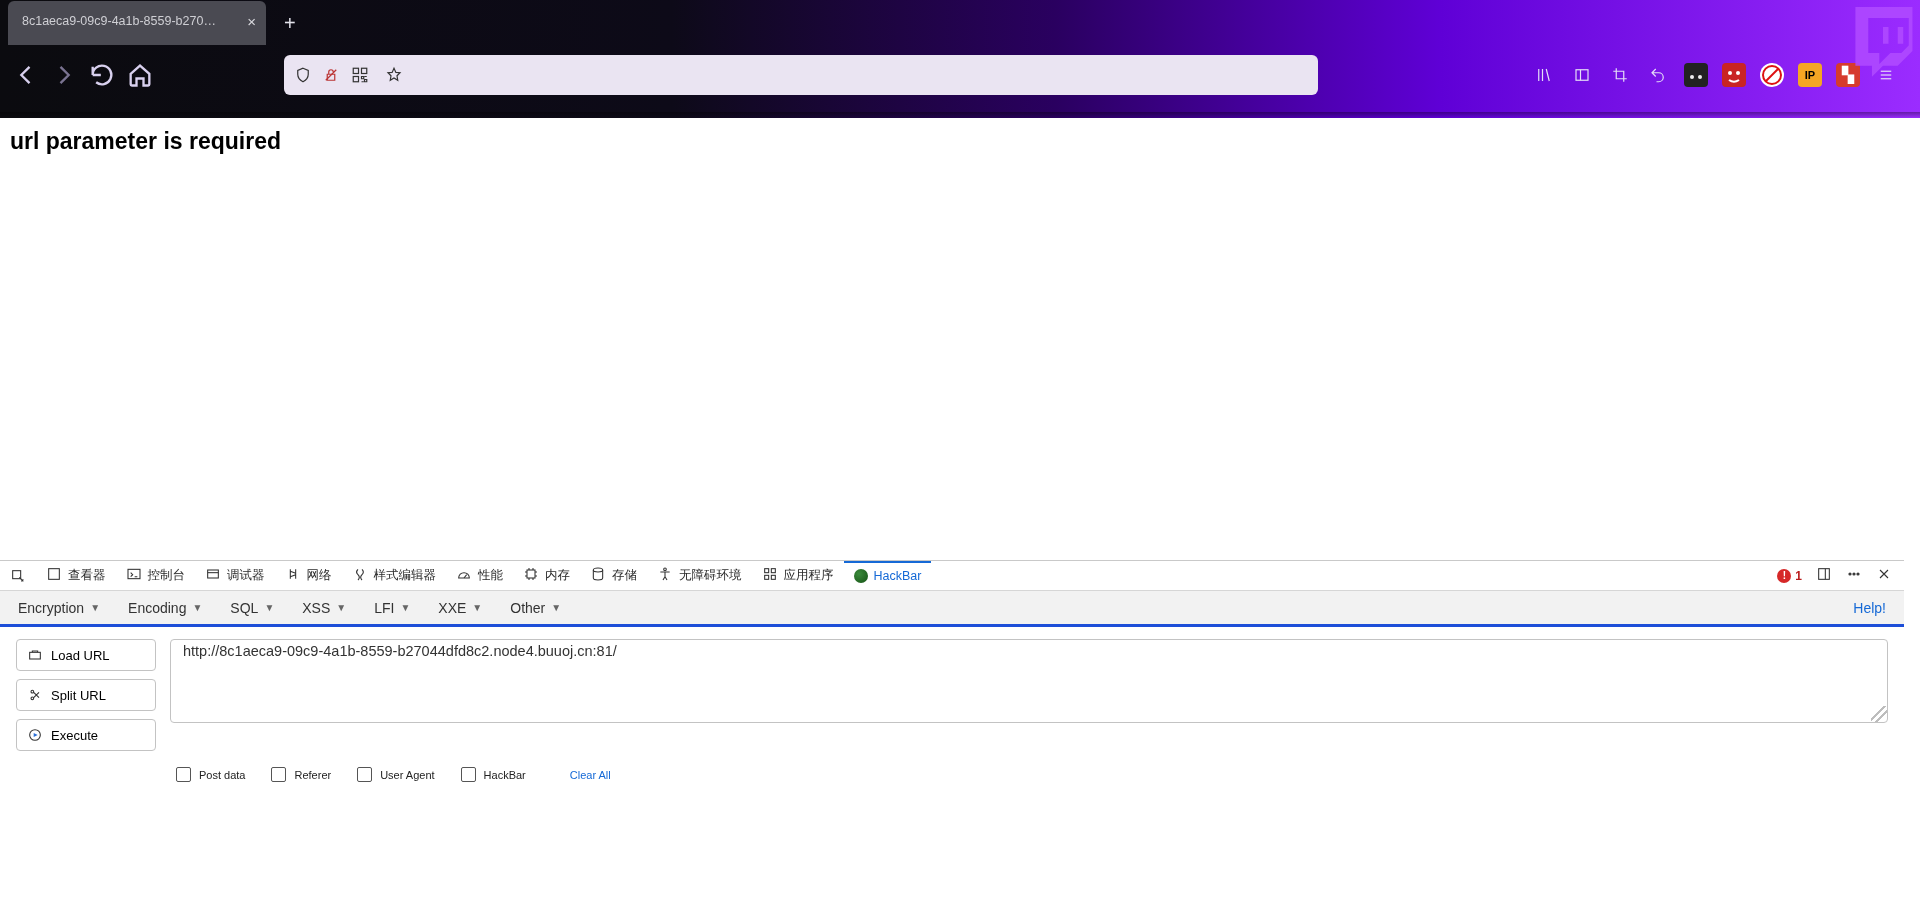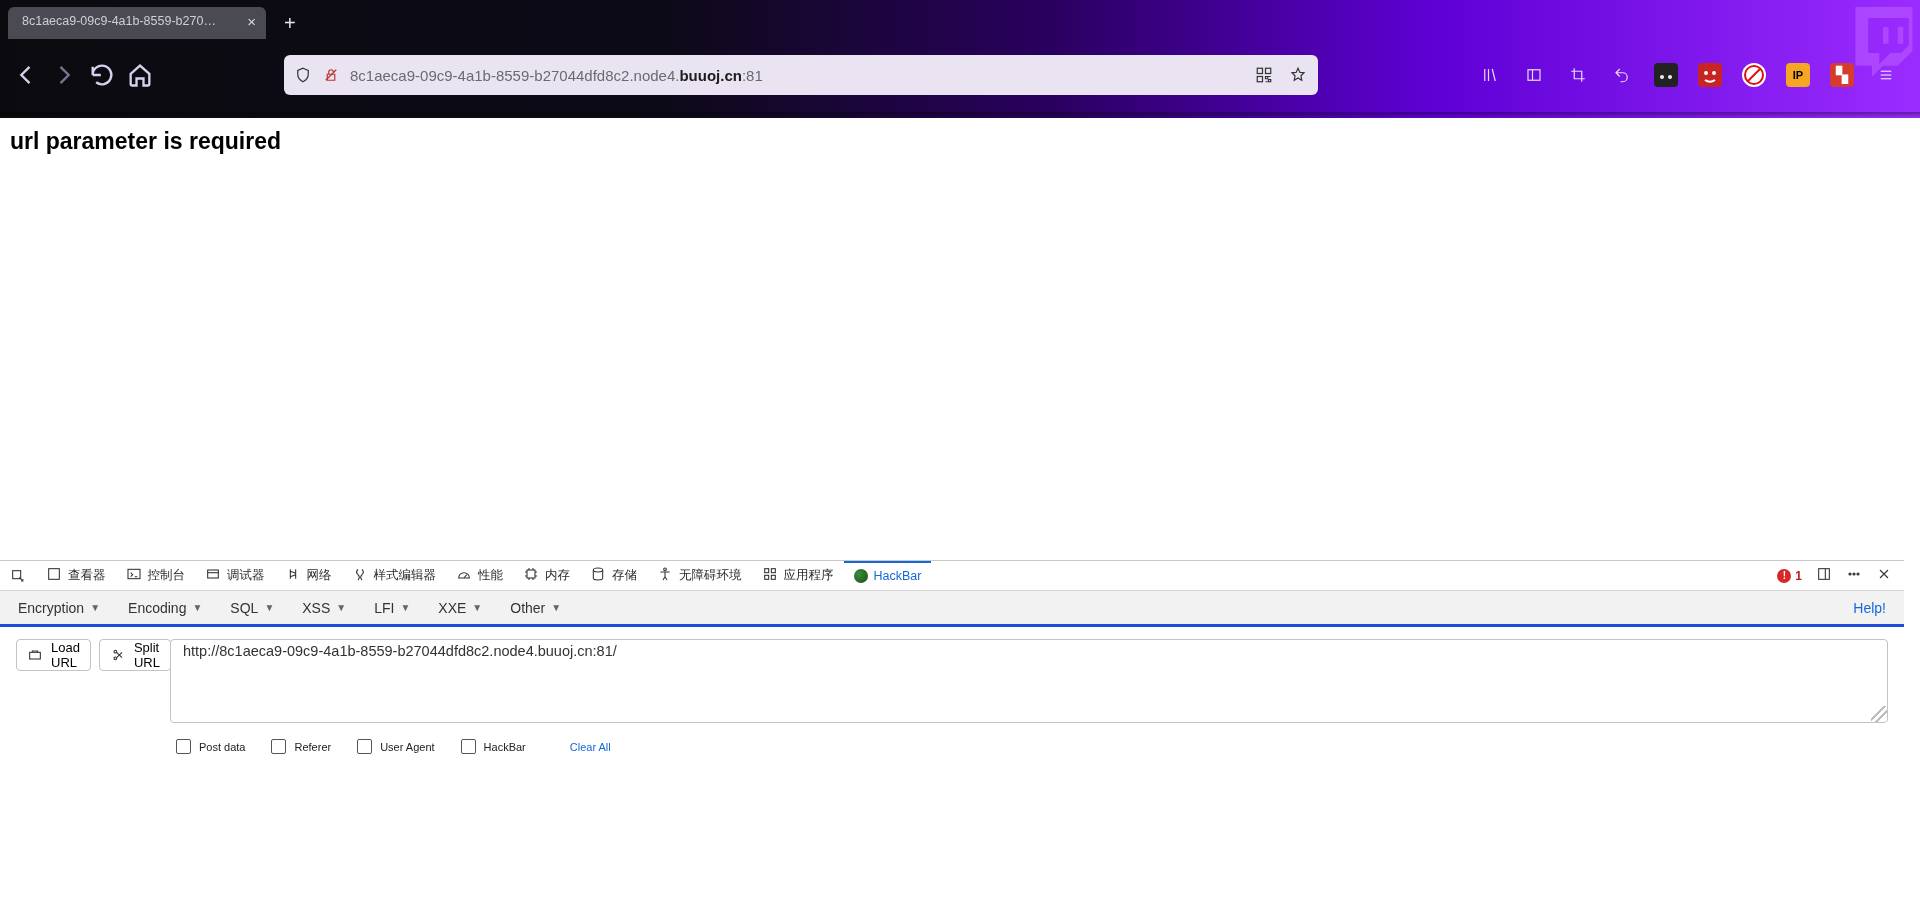--- a/index.html
+++ b/index.html
@@ -16,7 +16,7 @@
   .tab {
     display: flex; align-items: center; gap: 8px;
     background: #4a4a52; color: #cfcfd4;
-    height: 32px; padding: 0 10px 4px 14px; border-radius: 6px 6px 0 0;
+    height: 44px; padding: 0 10px 4px 14px; border-radius: 6px 6px 0 0;
     min-width: 258px; max-width: 258px;
     font-size: 12.5px;
   }

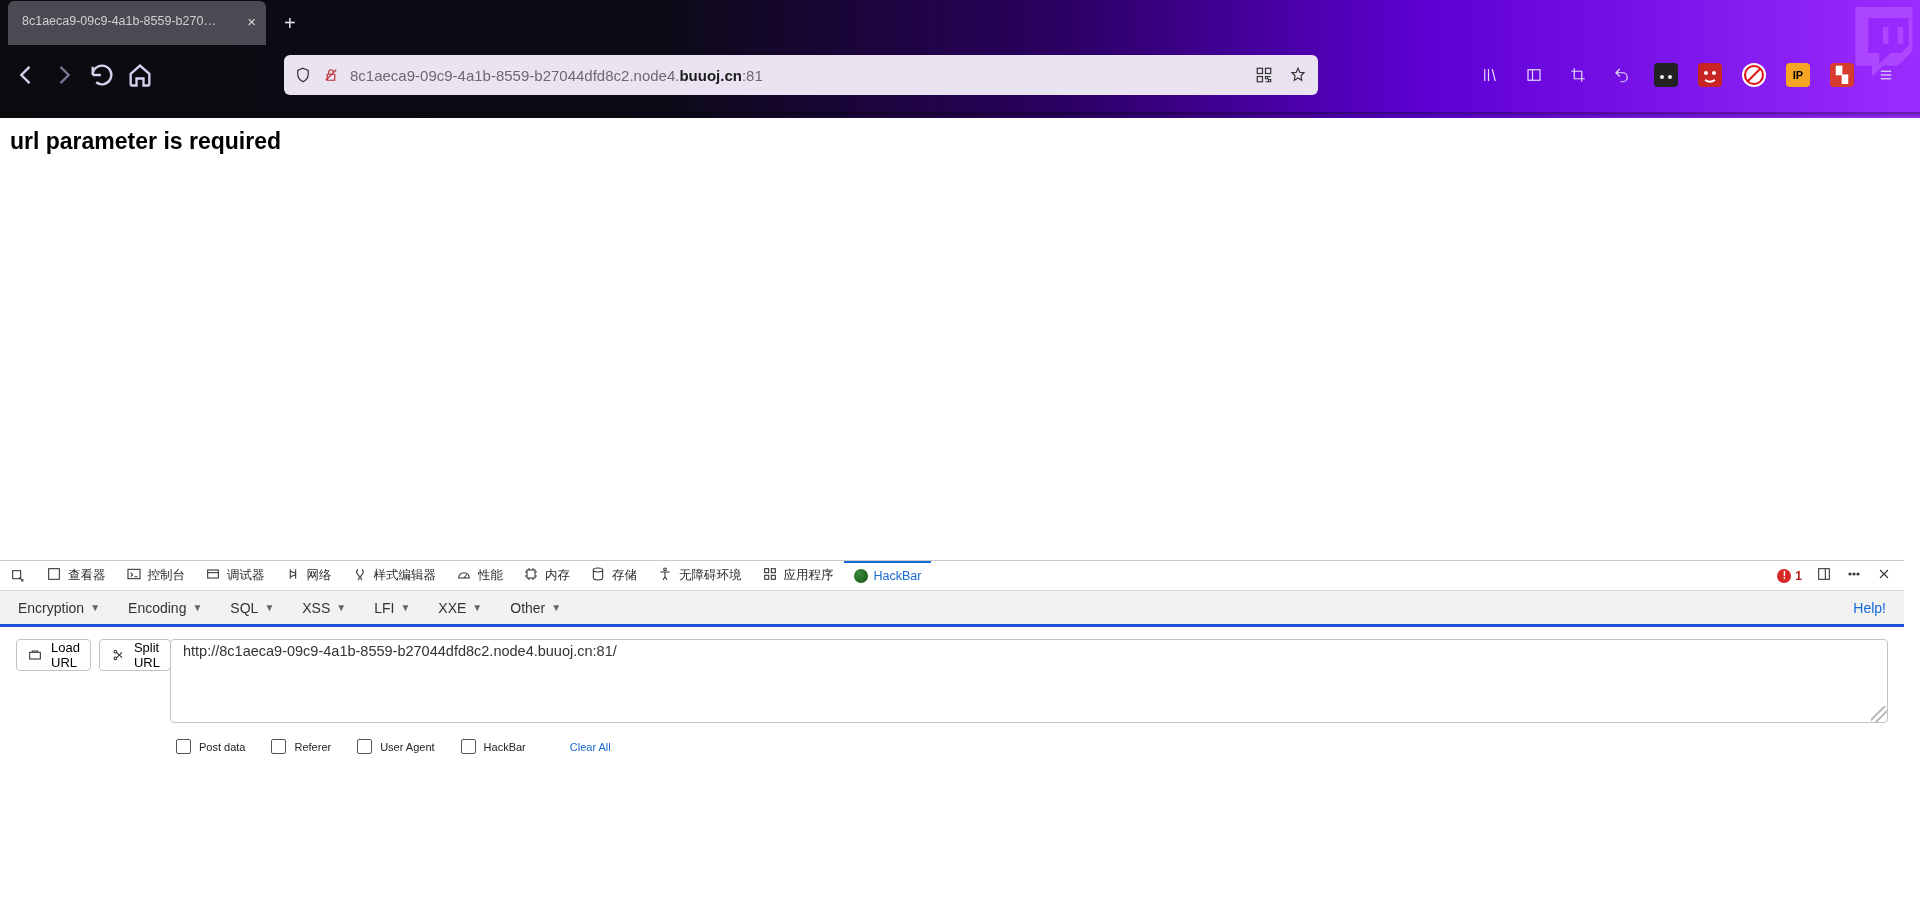--- a/index.html
+++ b/index.html
@@ -168,9 +168,6 @@
             <line x1="5" y1="19" x2="19" y2="5" stroke="#b33"></line>
           </svg>
         </span>
-      <span class="urltext">
-        <span>8c1aeca9-09c9-4a1b-8559-b27044dfd8c2.node4.</span><b>buuoj.cn</b><span>:81</span>
-      </span>
       <div class="right-icons">
         <span class="qr-ic ic18">
             <svg viewBox="0 0 24 24">

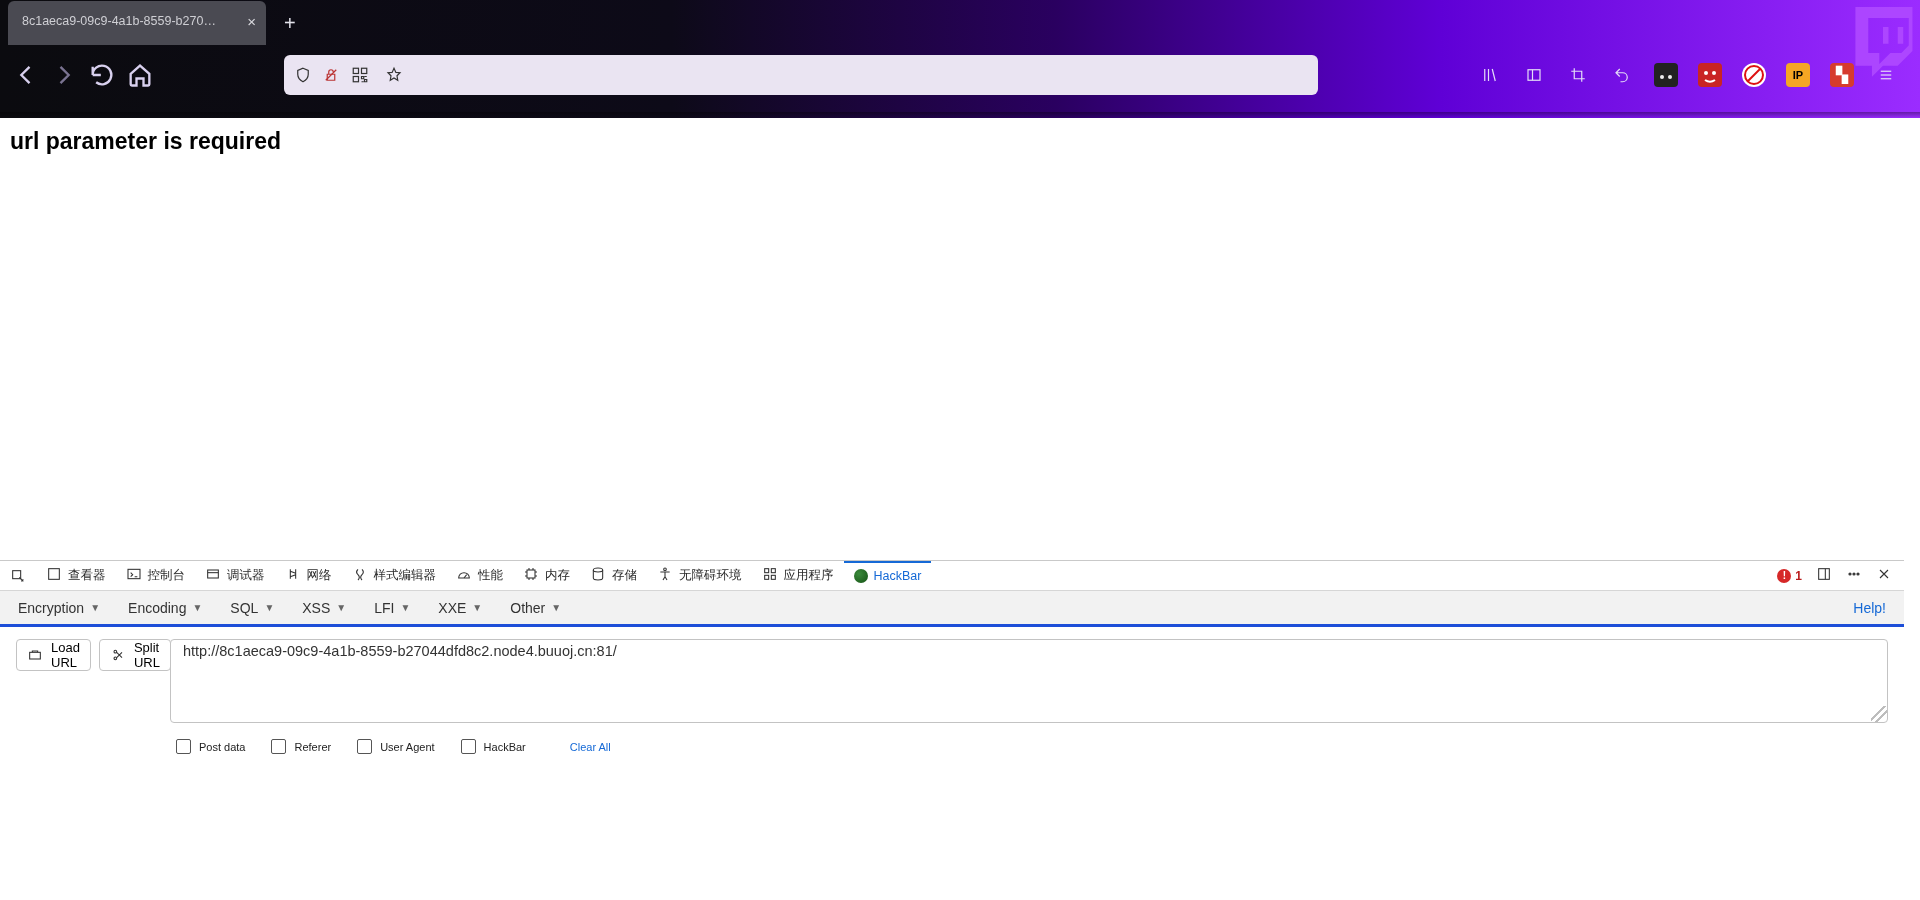--- a/index.html
+++ b/index.html
@@ -45,7 +45,7 @@
   .urlbar .right-icons { display:flex; gap:14px; color:#5a5a5a; }
   .qr-ic, .star-ic { width:20px; height:20px; display:flex; align-items:center; justify-content:center; }
 
-  .ext-row { margin-left:auto; display:flex; align-items:center; gap:20px; padding-right:10px; }
+  .ext-row { margin-left:auto; display:flex; align-items:center; gap:14px; padding-right:10px; }
   .ext-ic { width:24px; height:24px; display:flex; align-items:center; justify-content:center; color:#e9e4f5; border-radius:4px; }
   .ext-ic.sq-dark { background:#222; }
   .ext-ic.sq-red { background:#c92424; }

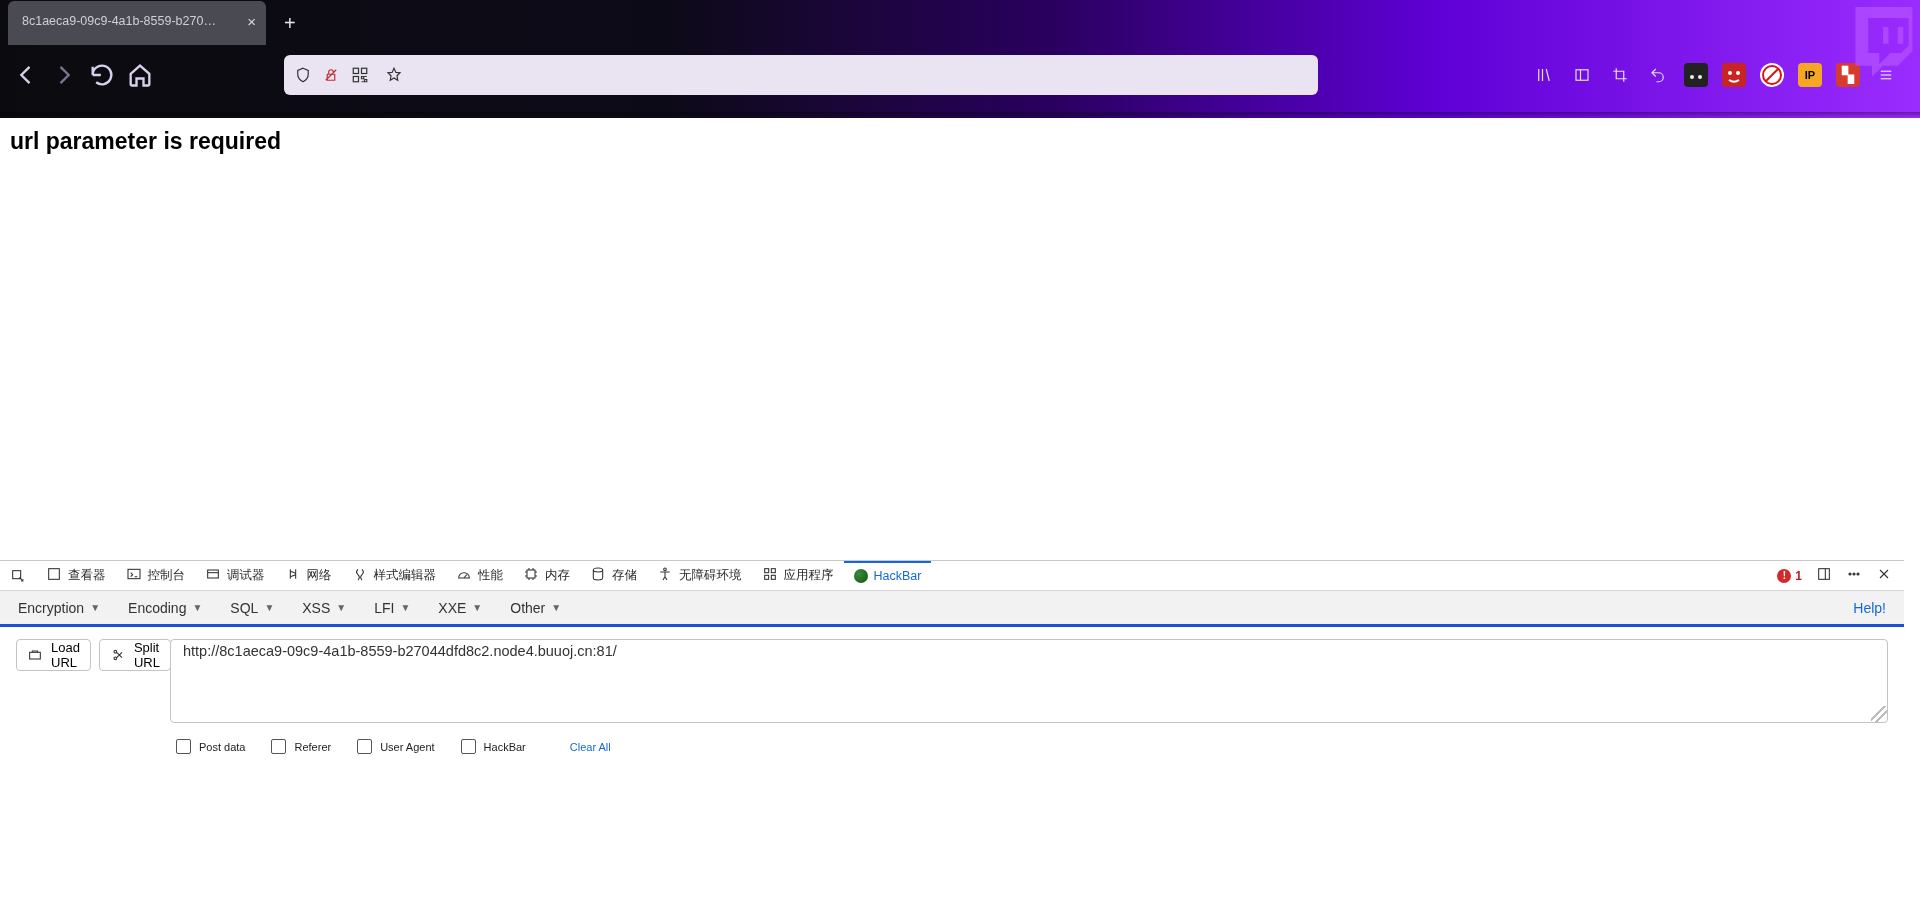--- a/index.html
+++ b/index.html
@@ -96,7 +96,7 @@
 
   
   .hb-body { display:flex; padding:12px 16px 16px 16px; gap:14px; }
-  .hb-btn-col { display:flex; flex-direction:row; gap:8px; width:140px; }
+  .hb-btn-col { display:flex; flex-direction:column; gap:8px; width:140px; }
   .hb-btn { display:flex; align-items:center; justify-content:flex-start; gap:8px; height:32px; border:1px solid #c3c3c3; border-radius:4px; background:#fff; padding:0 10px; font-size:13px; cursor:pointer; }
   .hb-btn .ic { width:16px; height:16px; display:flex; align-items:center; justify-content:center; }
   .hb-url {

